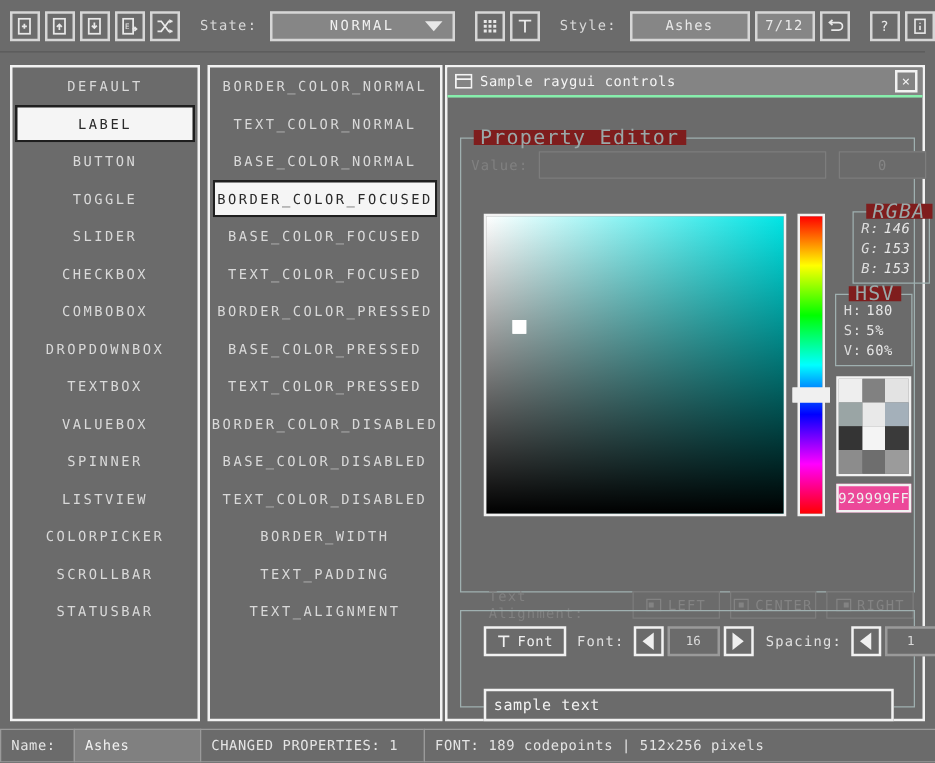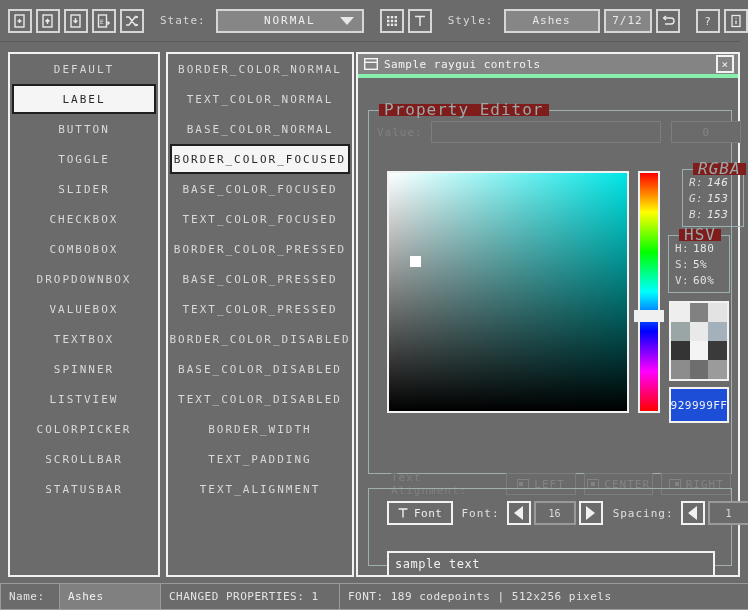--- a/index.html
+++ b/index.html
@@ -70,7 +70,7 @@
     border:2px solid #f2f2f2;background:#6b6b6b;box-sizing:border-box;
   }
   .win-title{
-    height:24px;background:#848484;border-bottom:4px solid #86efac;
+    height:24px;background:#848484;border-bottom:2px solid #86efac;
     display:flex;align-items:center;padding:0 4px;box-sizing:border-box;
     color:#f4f4f4;font-size:11px;letter-spacing:0.5px;
   }

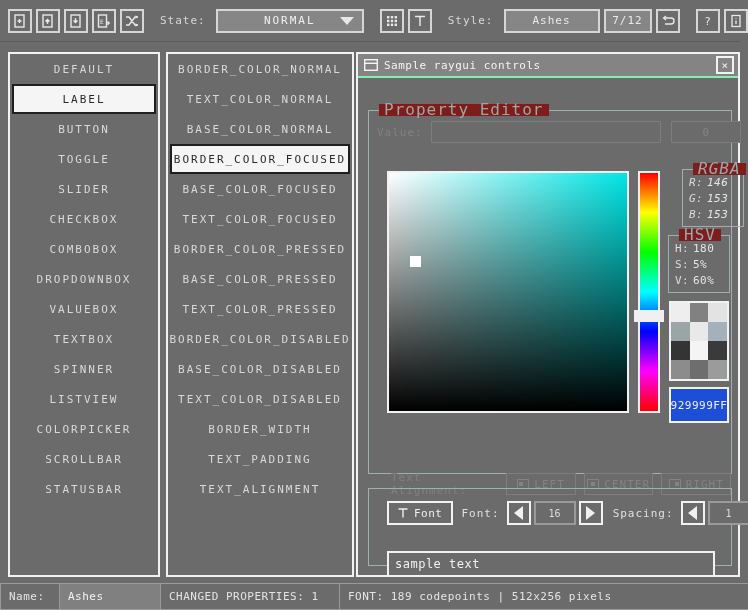--- a/index.html
+++ b/index.html
@@ -334,10 +334,10 @@
         <span>DROPDOWNBOX</span>
       </div>
       <div class="list-item">
+        <span>TEXTBOX</span>
+      </div>
+      <div class="list-item">
         <span>VALUEBOX</span>
-      </div>
-      <div class="list-item">
-        <span>TEXTBOX</span>
       </div>
       <div class="list-item">
         <span>SPINNER</span>

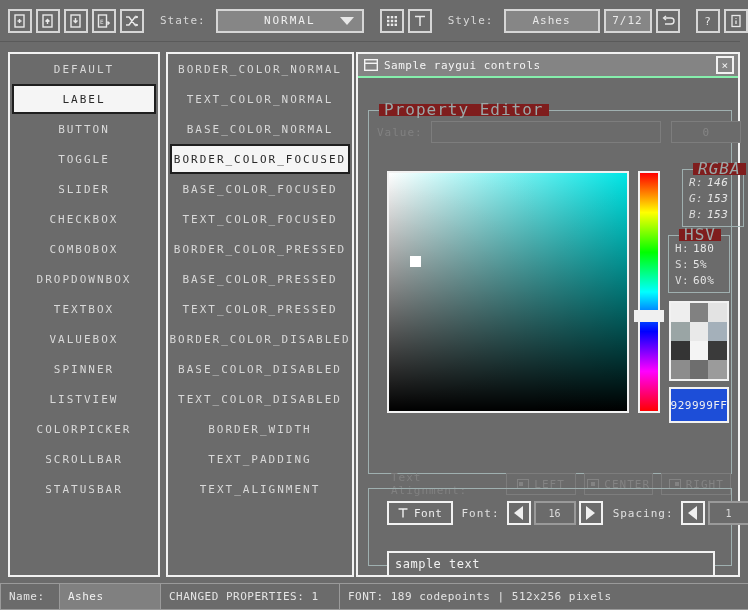--- a/index.html
+++ b/index.html
@@ -138,8 +138,8 @@
     display:grid;grid-template-columns:repeat(3,1fr);grid-template-rows:repeat(4,1fr);
   }
   .hexbox{
-    position:absolute;left:300px;top:276px;width:60px;height:36px;
-    border:2px solid #f2f2f2;box-sizing:border-box;background:#1d4ed8;
+    position:absolute;left:300px;top:276px;width:60px;height:23px;
+    border:2px solid #f2f2f2;box-sizing:border-box;background:#ec4899;
     display:flex;align-items:center;justify-content:center;
     color:#f0f0f0;font-size:11px;letter-spacing:0.5px;
   }

